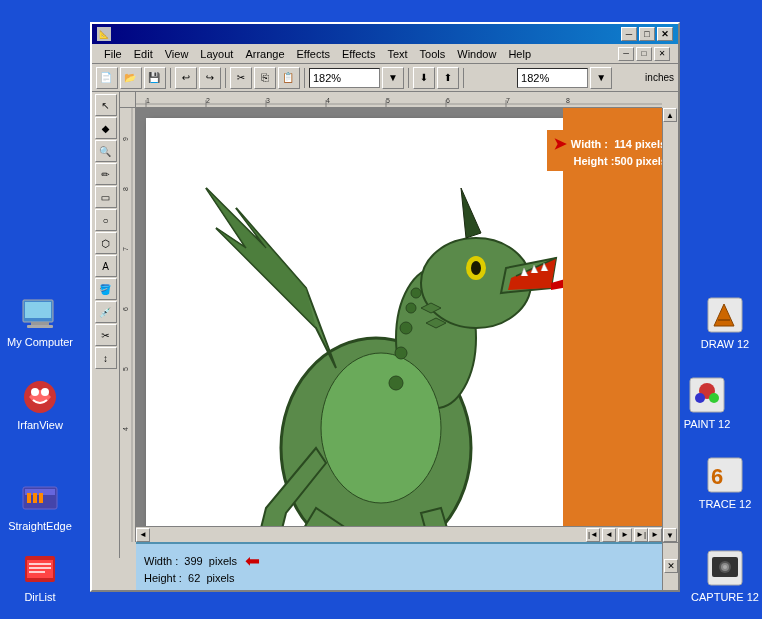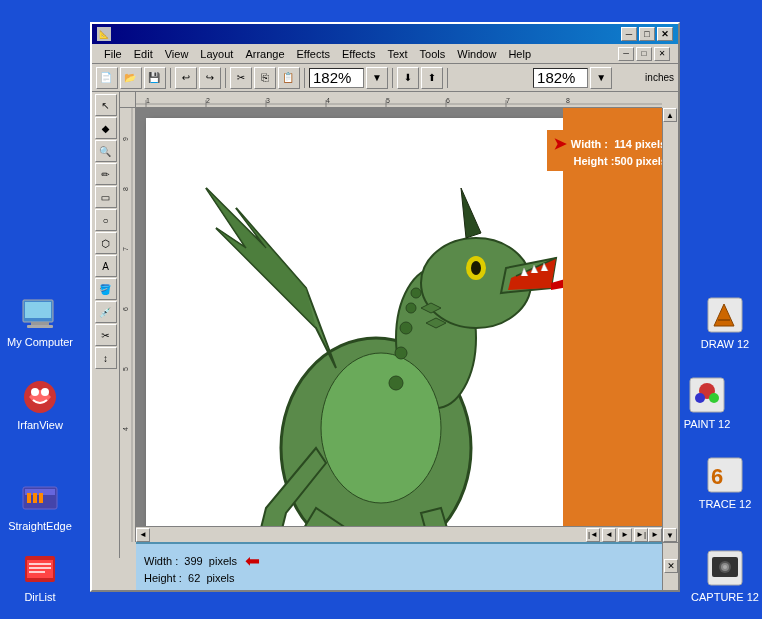--- a/index.html
+++ b/index.html
@@ -155,9 +155,9 @@
       background: white;
       border: 1px inset #808080;
       height: 20px;
-      width: 55px;
+      width: 71px;
       padding: 0 3px;
-      font-size: 15px;
+      font-size: 11px;
     }
     .toolbar-separator {
       width: 1px;

